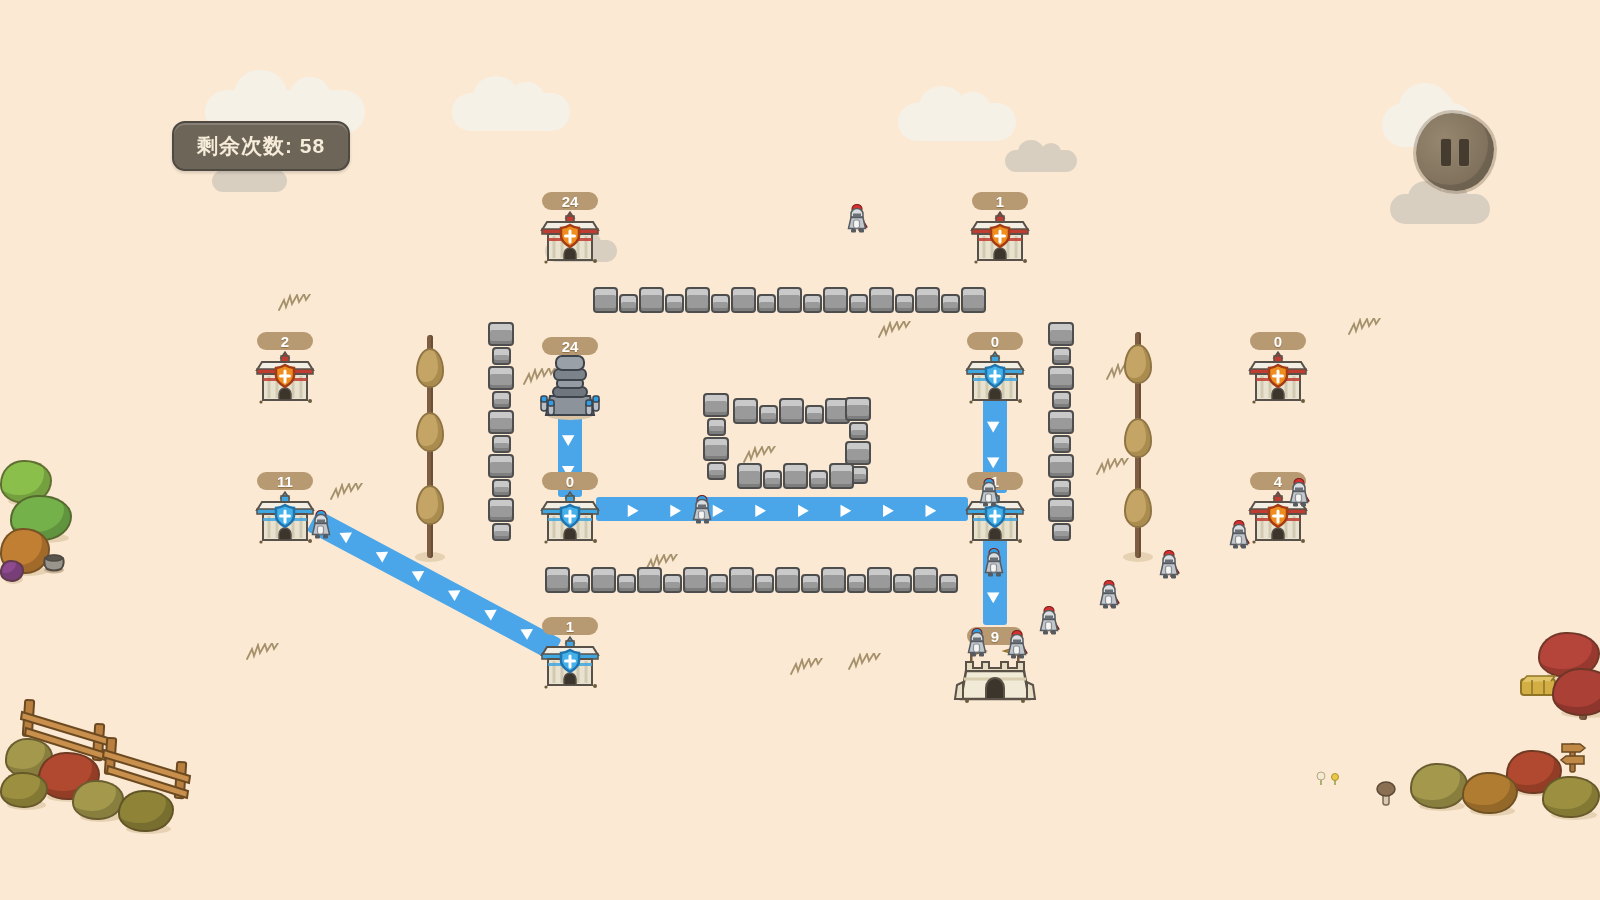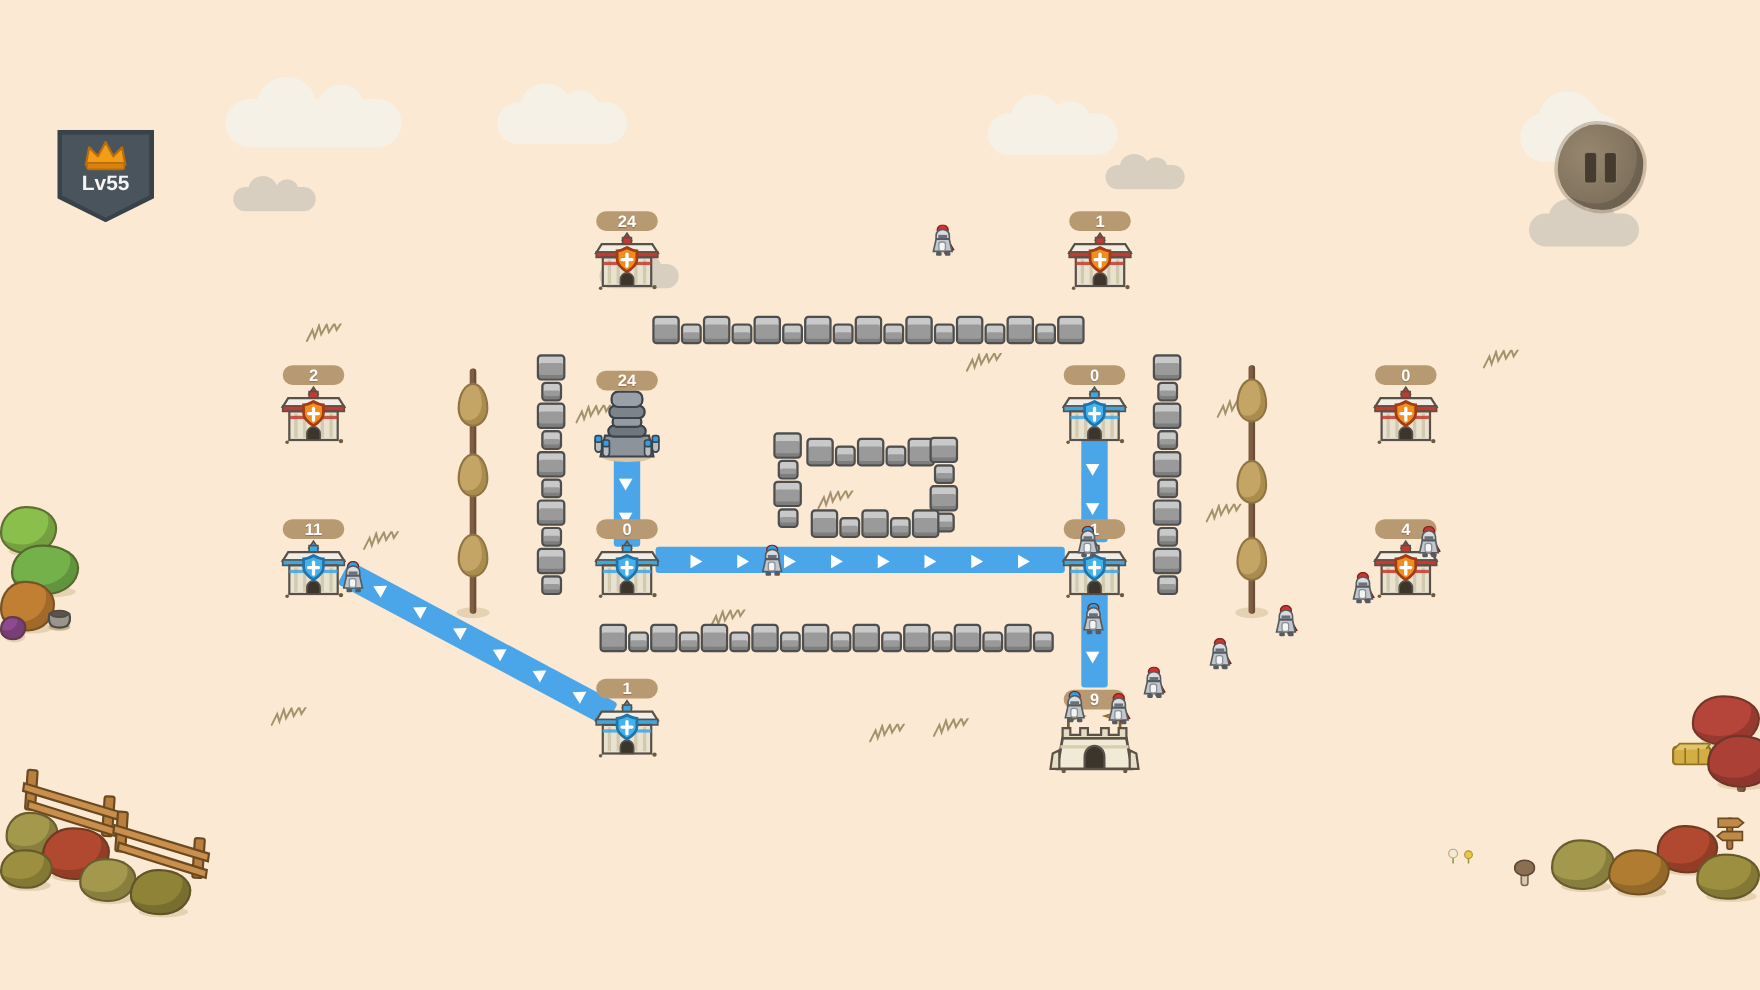--- a/index.html
+++ b/index.html
@@ -79,6 +79,9 @@
     <span class="lvl">Lv55</span>
   </div>
 
+  <div class="hud-counter">
+    <span>剩余次数: 58</span>
+  </div>
 
   <button class="pause-btn">
     <span class="bars">

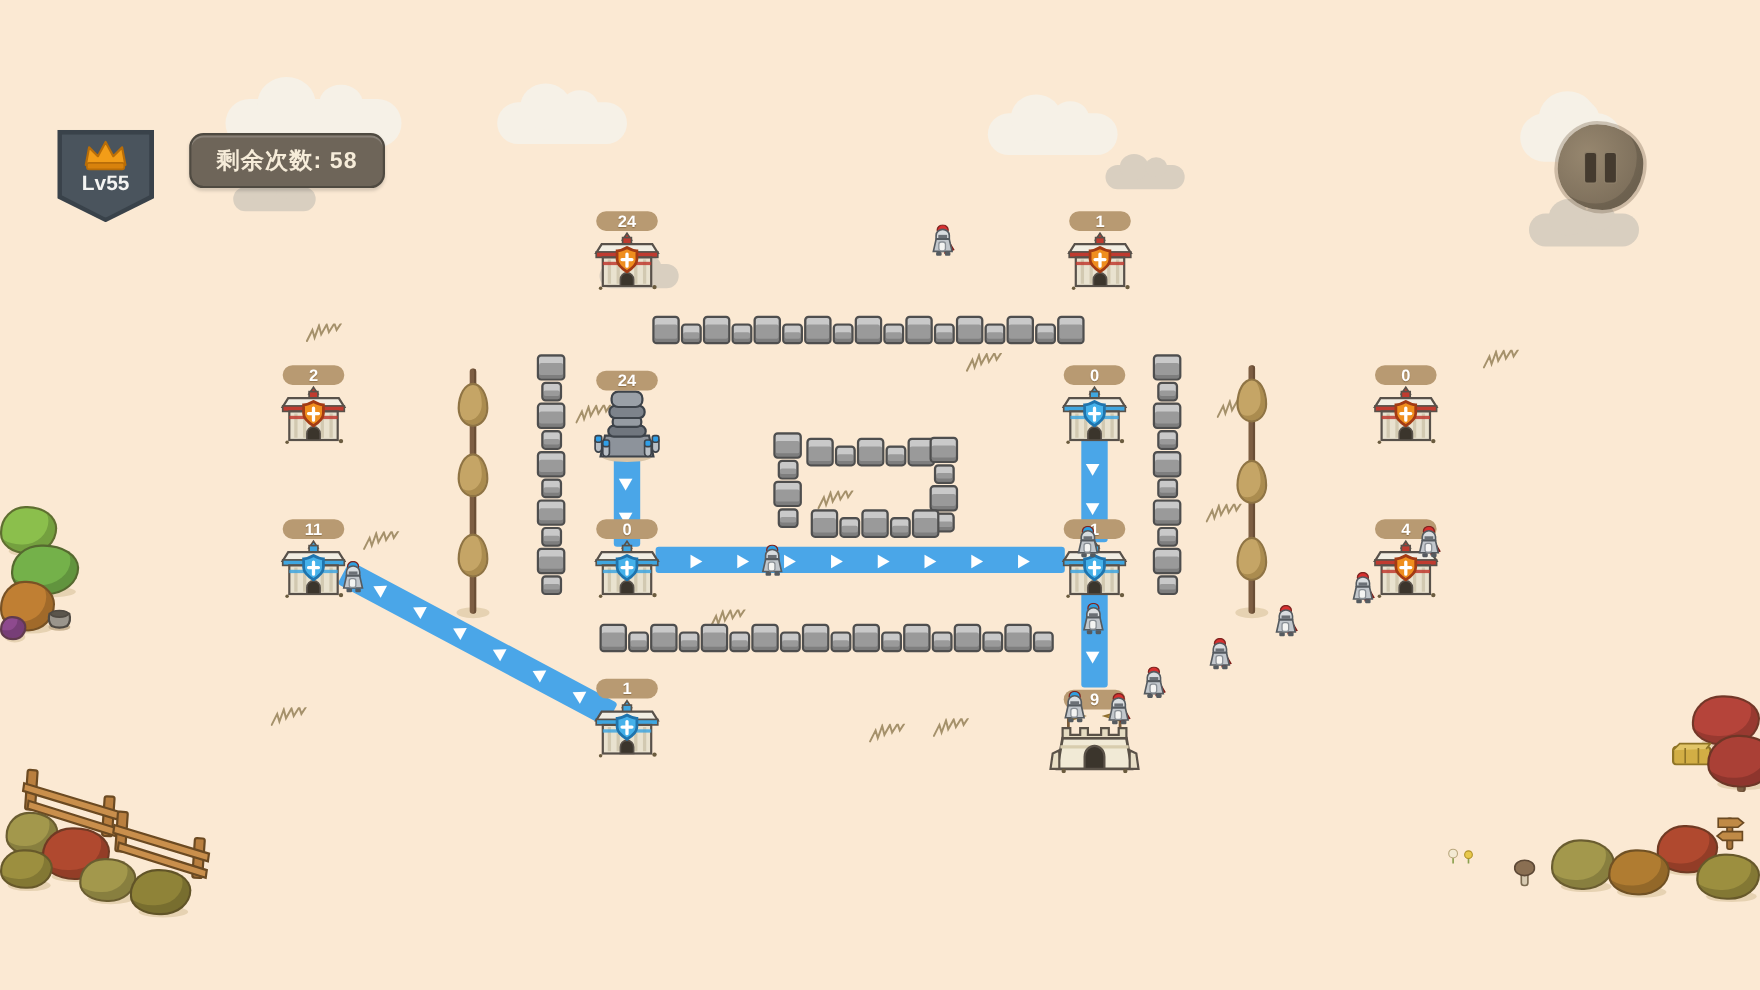--- a/index.html
+++ b/index.html
@@ -70,14 +70,6 @@
 
 <div id="stage">
 
-  <div class="hud-badge">
-    <span class="inner"></span>
-    <svg width="44" height="30" viewBox="0 0 44 30">
-      <path d="M4 24 L7 8 L15 16 L22 3 L29 16 L37 8 L40 24 Z" fill="#f29d18" stroke="#b86d08" stroke-width="2" stroke-linejoin="round"></path>
-      <rect x="5" y="22" width="34" height="6" rx="2" fill="#d8820c" stroke="#b86d08" stroke-width="1.5"></rect>
-    </svg>
-    <span class="lvl">Lv55</span>
-  </div>
 
   <div class="hud-counter">
     <span>剩余次数: 58</span>

